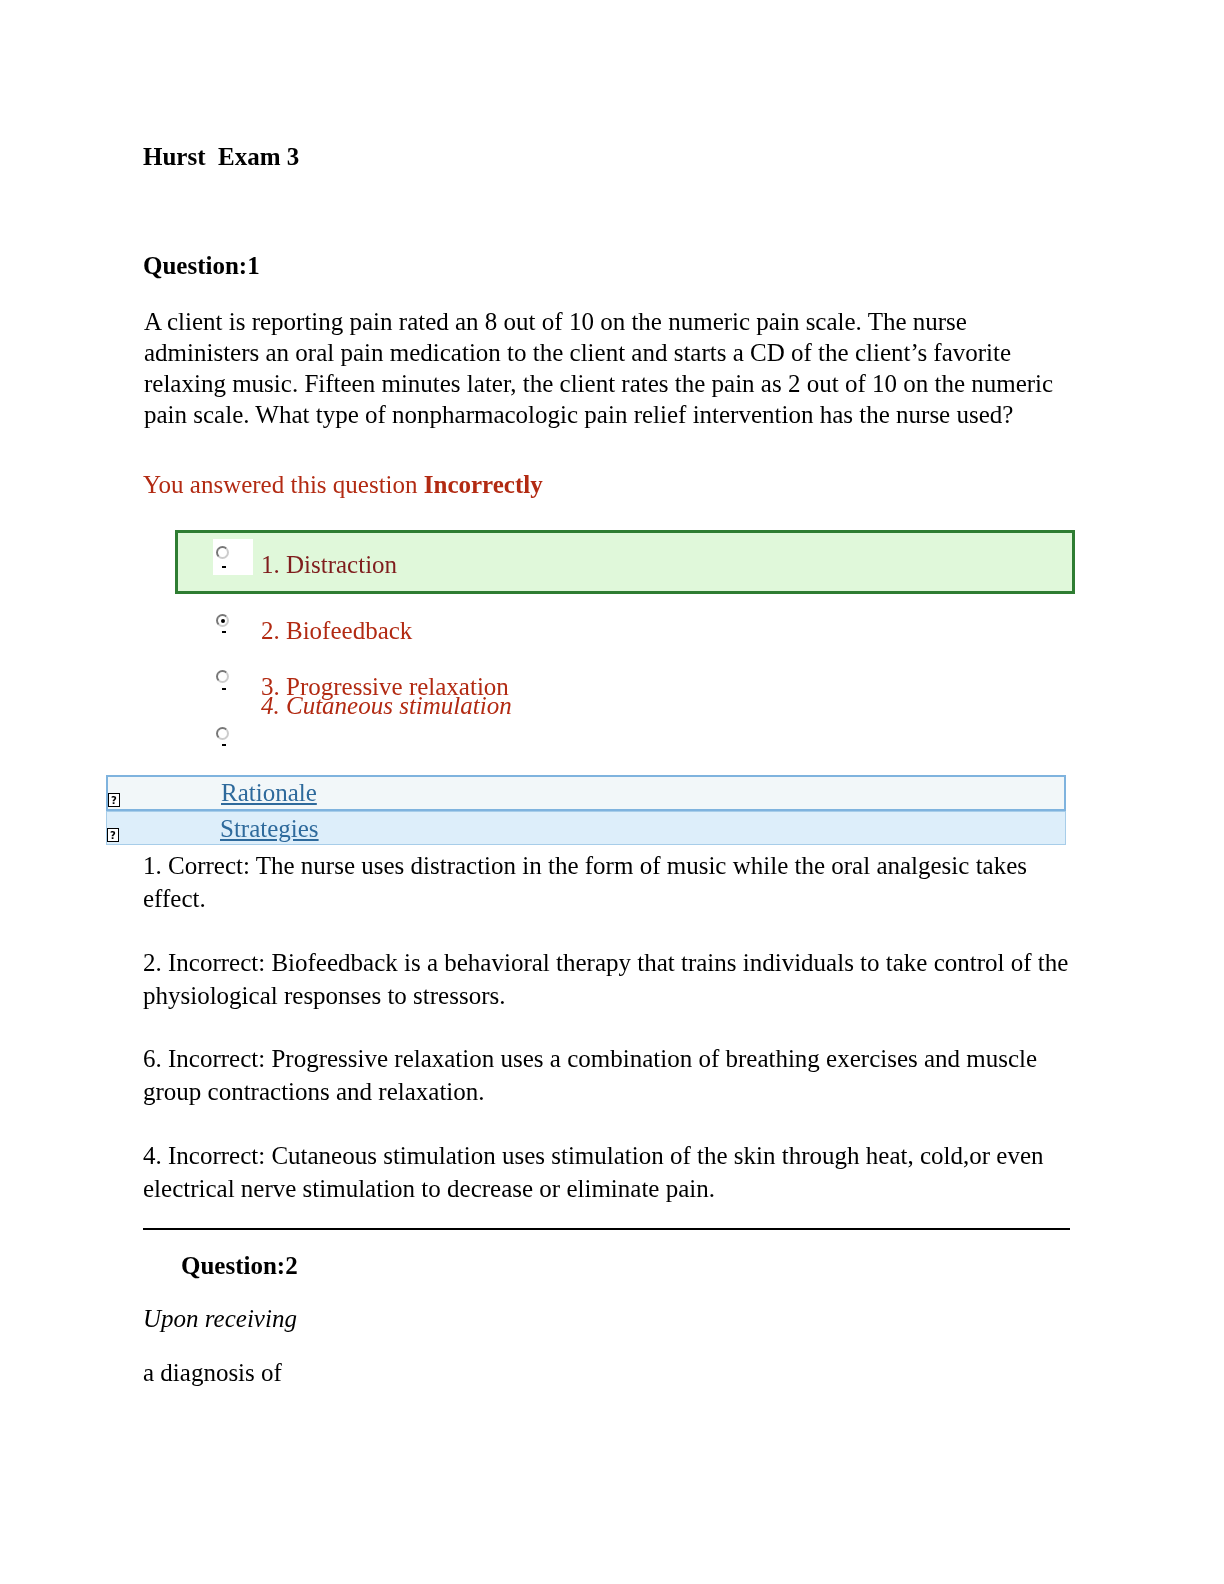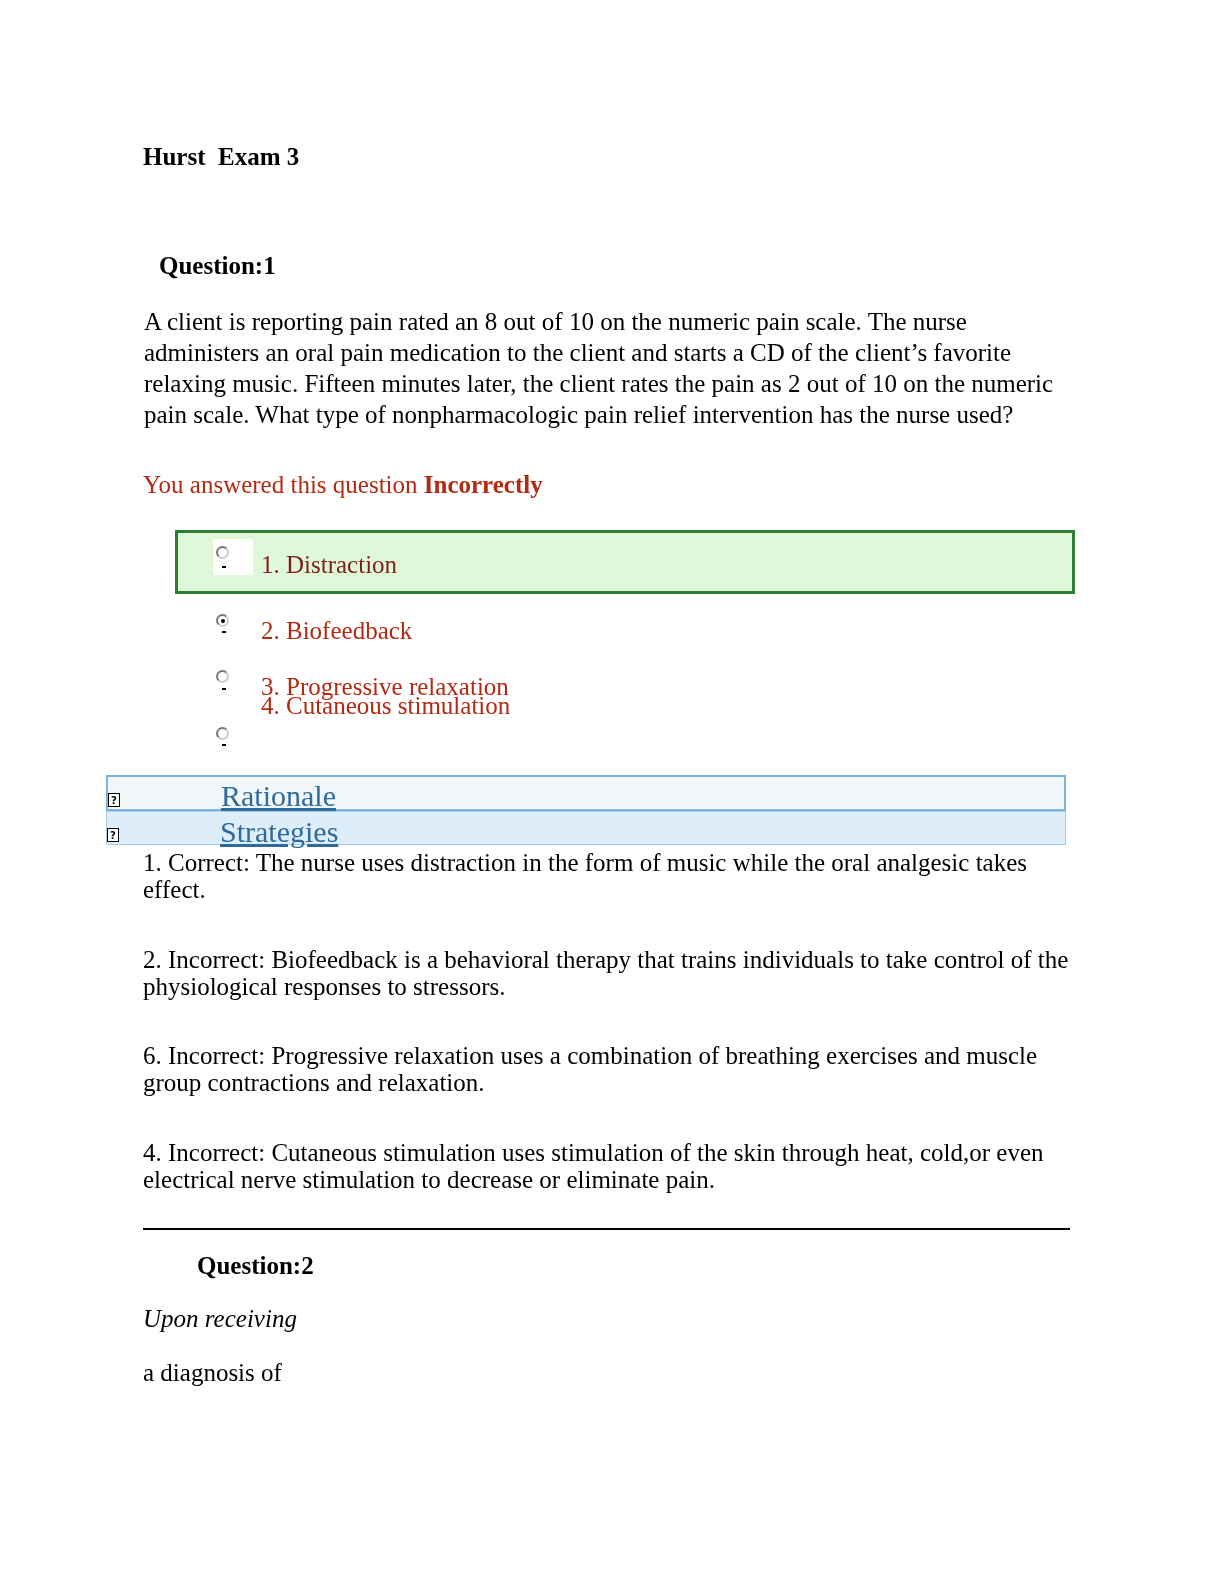--- a/index.html
+++ b/index.html
@@ -9,7 +9,7 @@
   }
   .abs { position: absolute; }
   .title { left: 143px; top: 143px; font-size: 25px; font-weight: bold; white-space: pre; }
-  .qhead { font-size: 25px; font-weight: bold; margin-left: 16px; }
+  .qhead { font-size: 25px; font-weight: bold; }
   .q1head { left: 143px; top: 252px; }
   .qtext { left: 144px; top: 306px; width: 940px; font-size: 25px; line-height: 31px; }
   .status { left: 143px; top: 471px; font-size: 25px; color: #b22a12; }

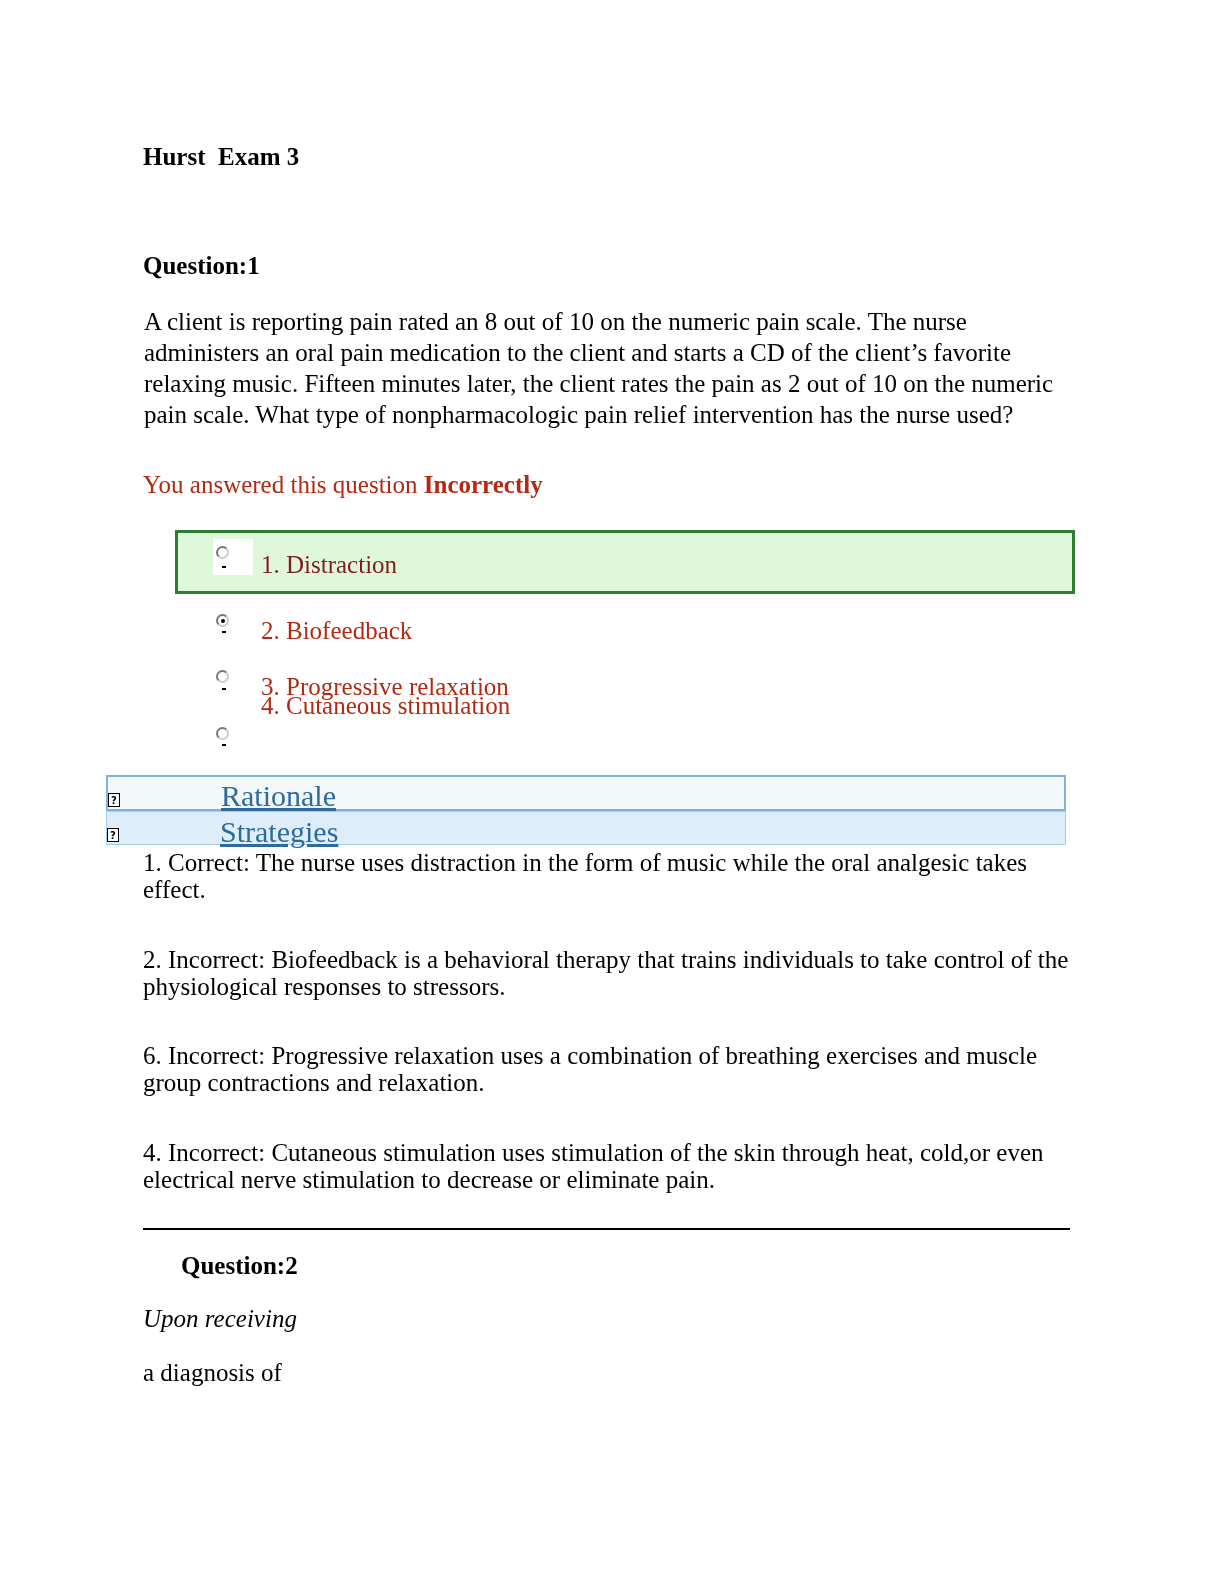--- a/index.html
+++ b/index.html
@@ -76,7 +76,7 @@
 
 <div class="abs radio" style="left:216px; top:727px;"></div>
 <div class="abs radio-tail" style="left:222px; top:744px;"></div>
-<div class="abs opt wrong" style="top:692px;">4. Cutaneous stimulation</div>
+<div class="abs opt wrong" style="top:692px;font-style:italic;">4. Cutaneous stimulation</div>
 
 <div class="abs link-row row-rationale">
   <span class="row-icon" style="top:16px;">?</span>

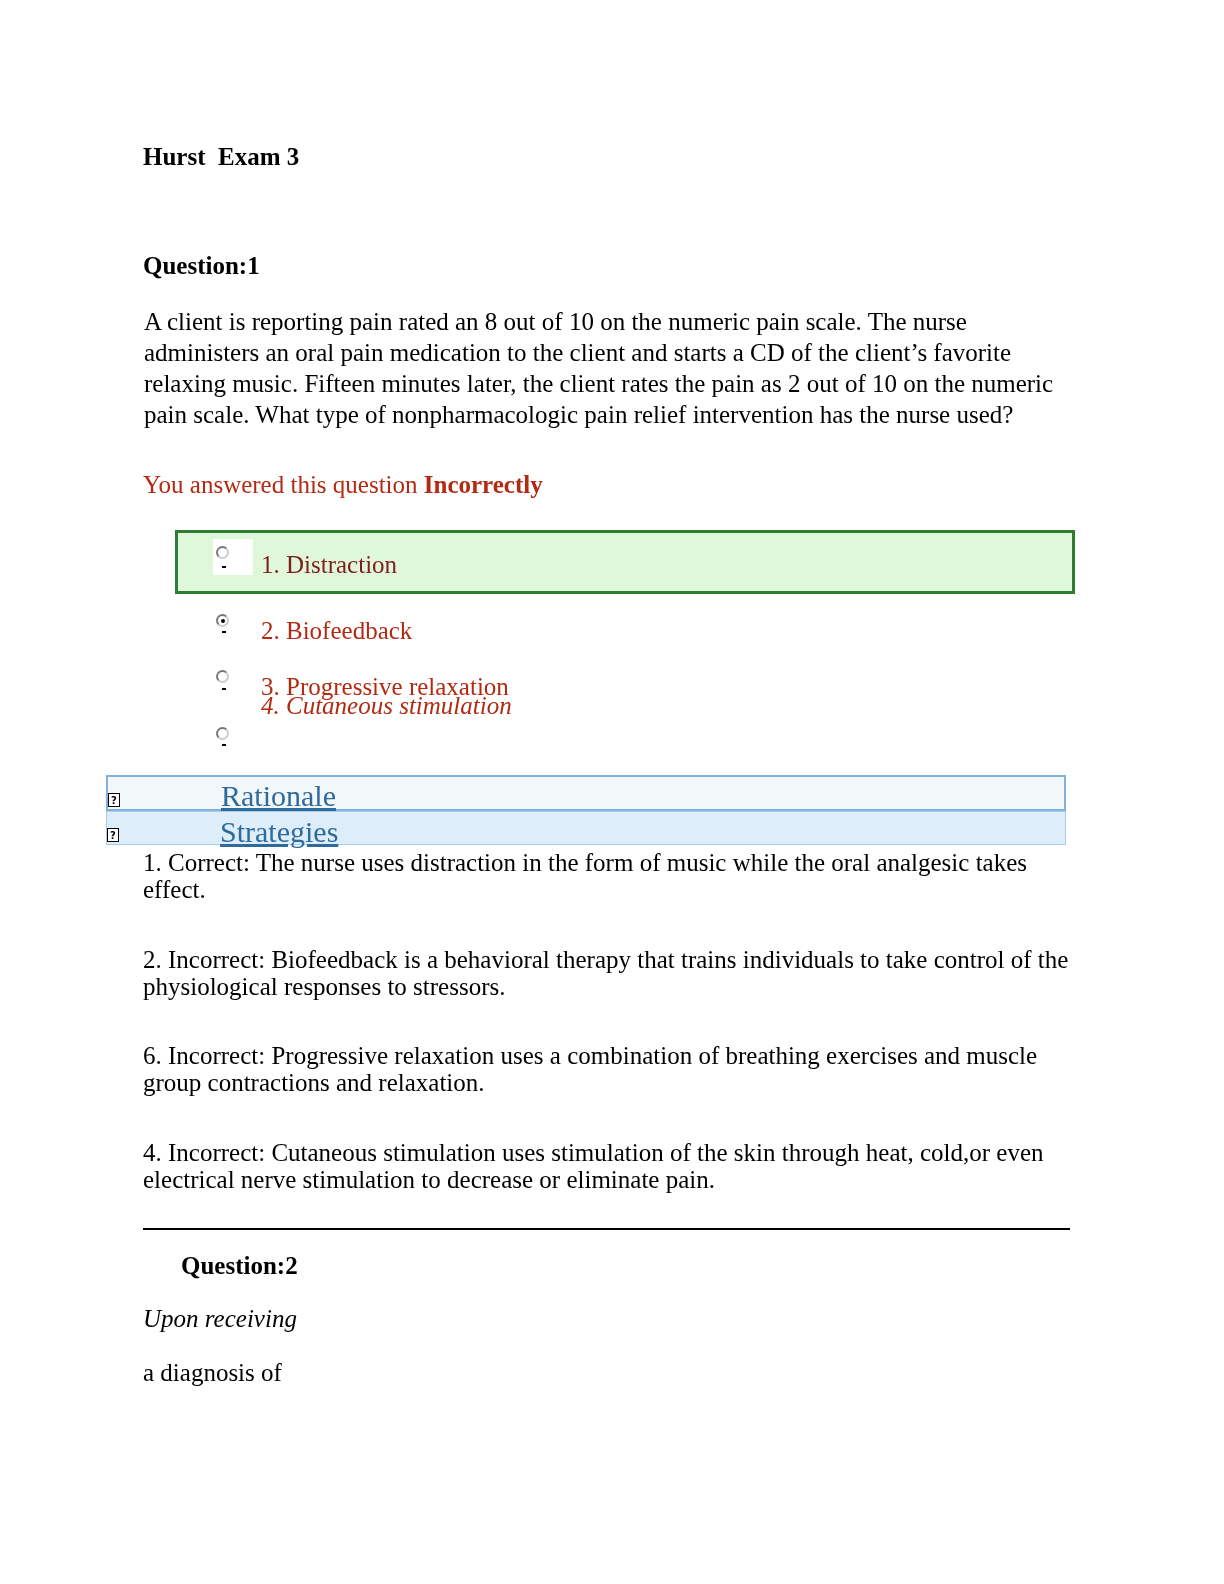--- a/index.html
+++ b/index.html
@@ -37,7 +37,7 @@
   }
   .row-rationale { top: 775px; height: 36px; background: #f2f7f9; border: 2px solid #7fb3de; }
   .row-strategies { top: 811px; height: 34px; background: #ddeefa; border: 1px solid #a7cde9; }
-  .row-link { position: absolute; left: 113px; font-size: 30px; color: #2e6a9c; text-decoration: underline; }
+  .row-link { position: absolute; left: 113px; font-size: 25px; color: #2e6a9c; text-decoration: underline; }
   .row-icon {
     position: absolute; left: 0px; width: 12px; height: 14px; border: 1px solid #000;
     font-family: "DejaVu Sans", sans-serif; font-size: 10px; line-height: 13px;

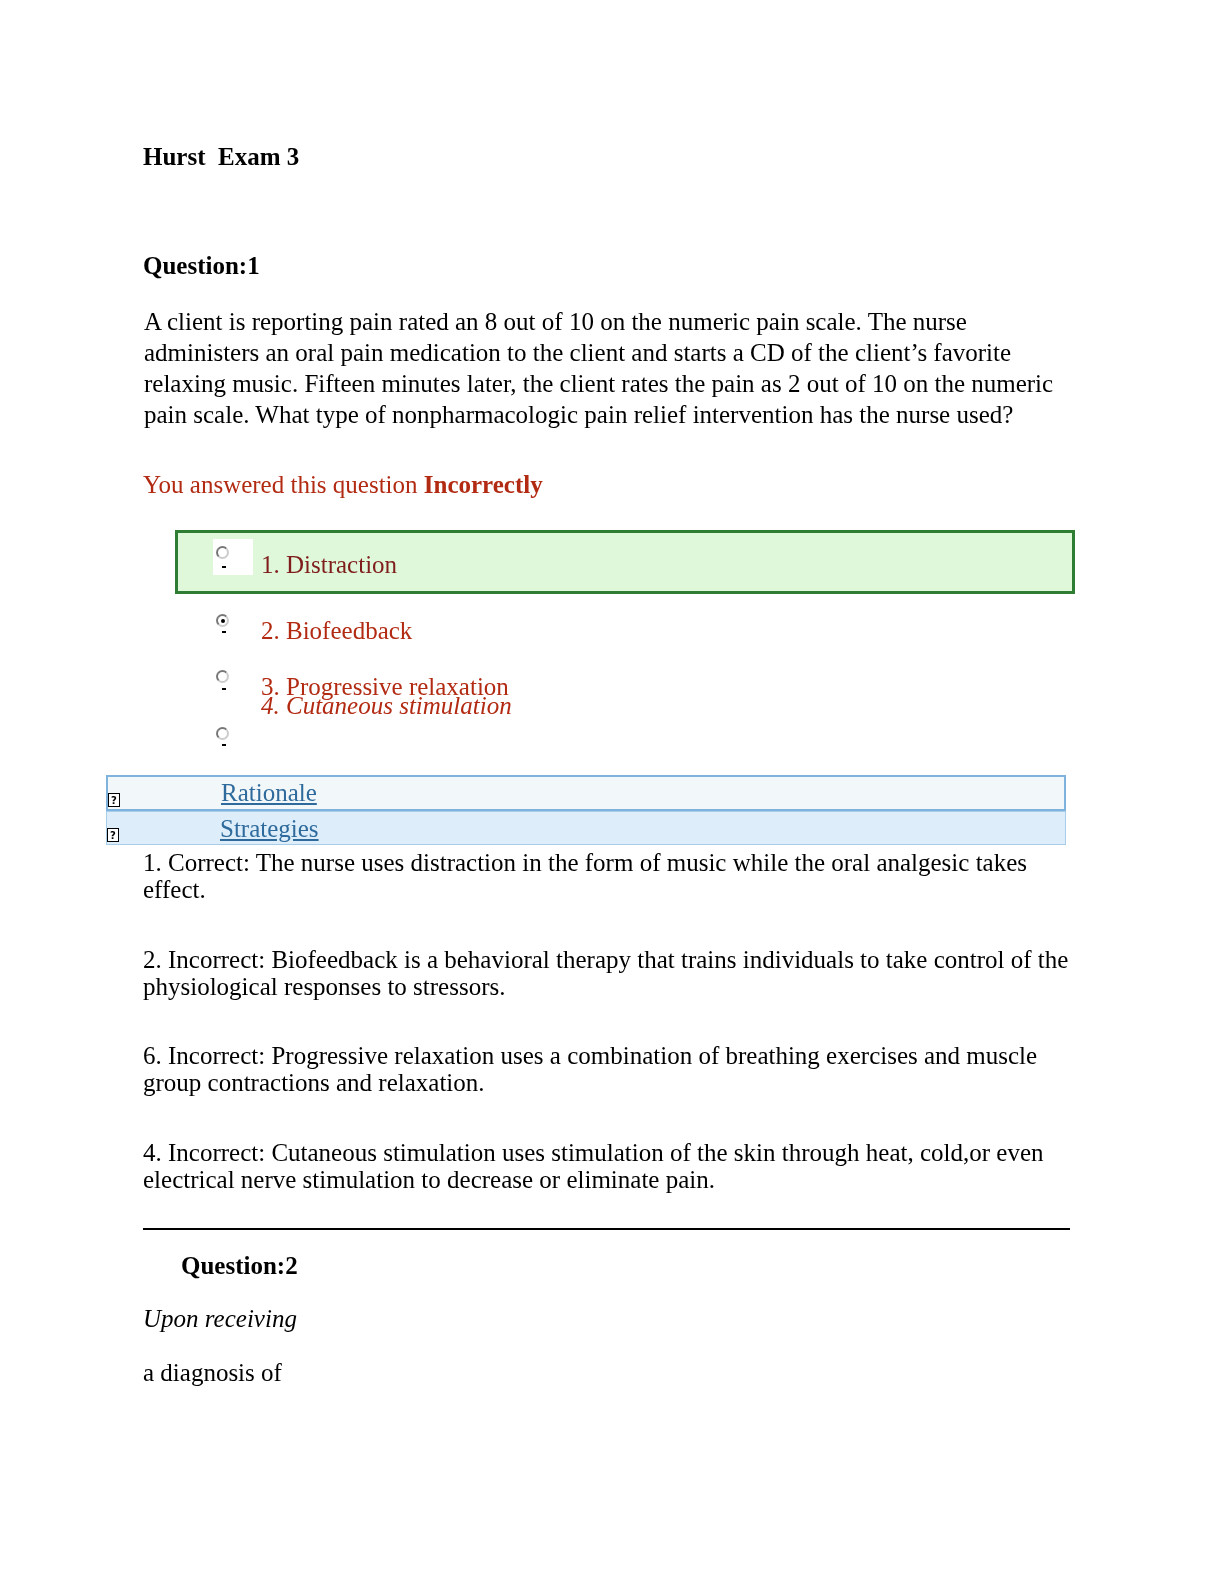--- a/index.html
+++ b/index.html
@@ -43,7 +43,7 @@
     font-family: "DejaVu Sans", sans-serif; font-size: 10px; line-height: 13px;
     text-align: center; font-weight: bold; background: #fff; box-sizing: border-box;
   }
-  .rat { left: 143px; width: 940px; font-size: 25px; line-height: 27px; }
+  .rat { left: 143px; width: 940px; font-size: 25px; line-height: 33px; }
   .hr { left: 143px; top: 1228px; width: 927px; height: 2px; background: #000; }
   .q2head { left: 181px; top: 1252px; }
   .q2p { left: 143px; font-size: 25px; }

